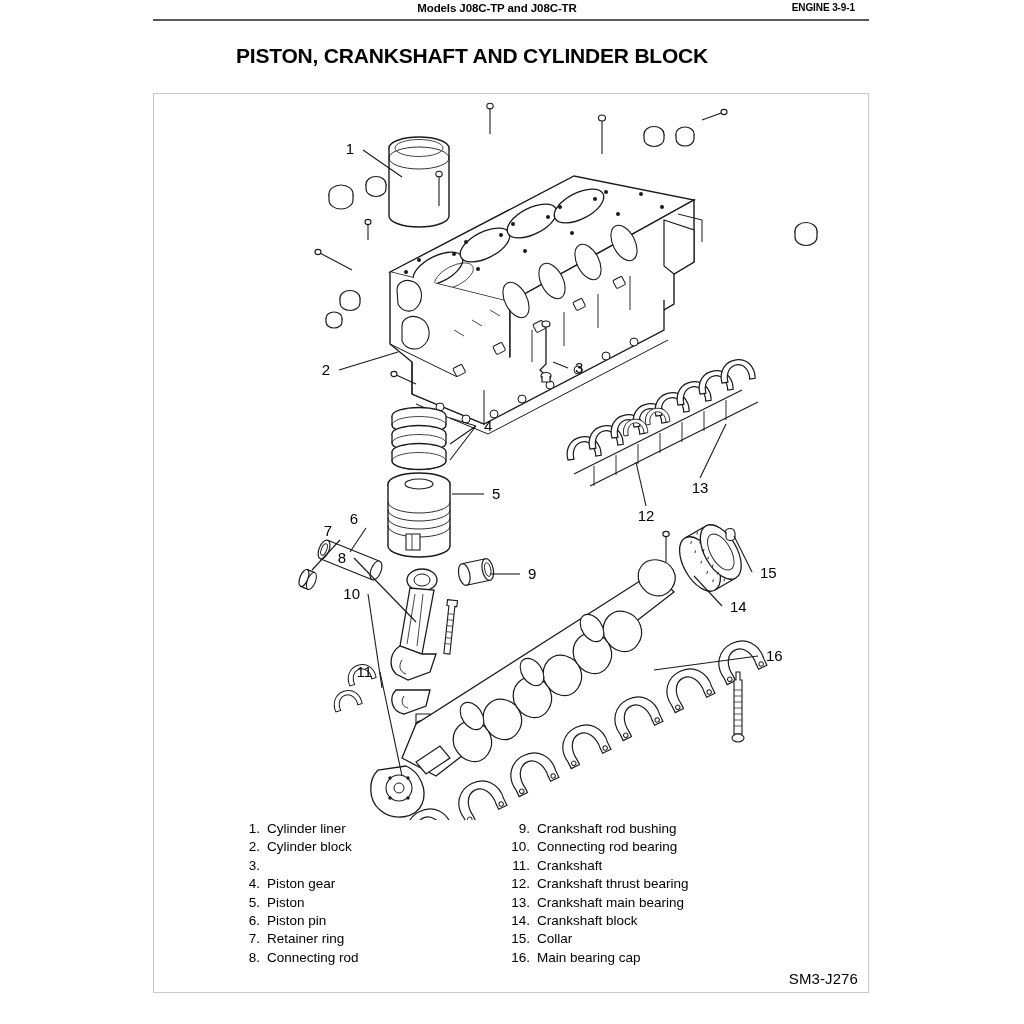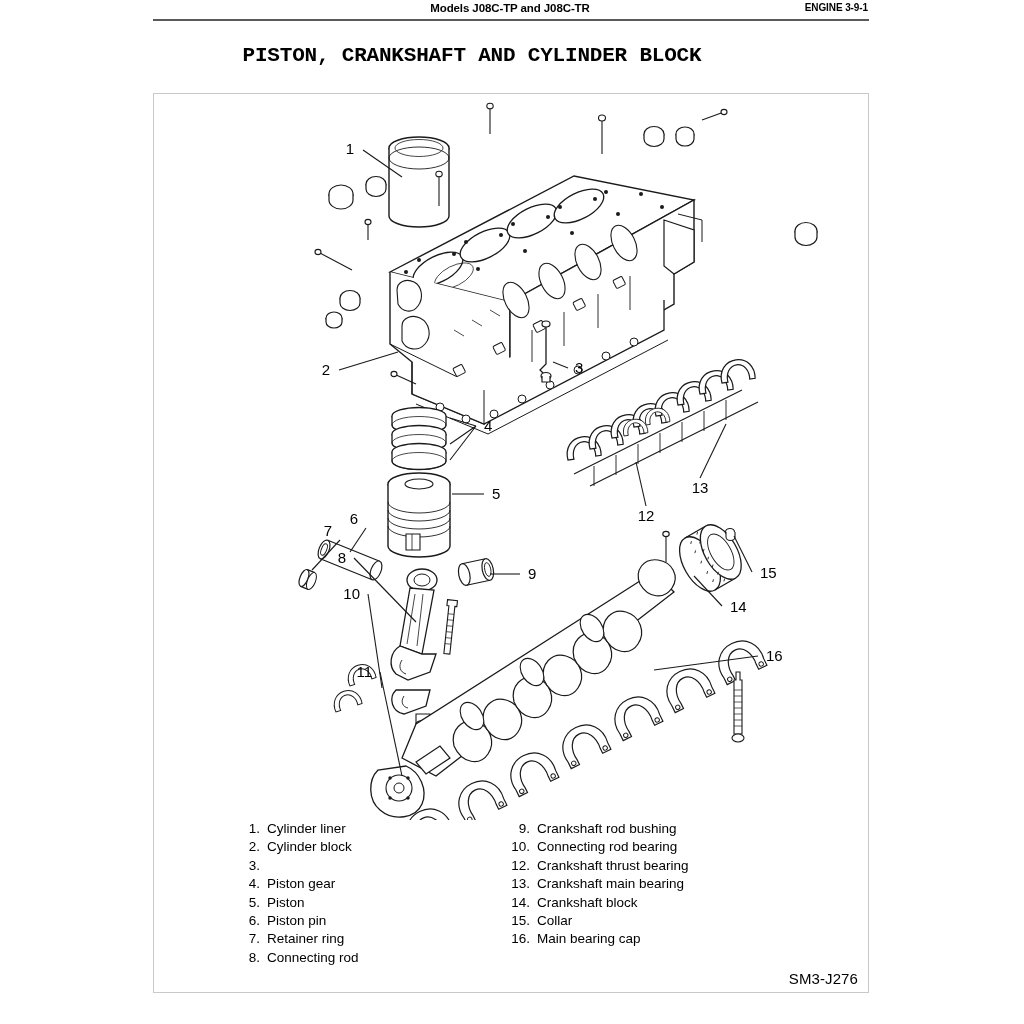--- a/index.html
+++ b/index.html
@@ -24,7 +24,7 @@
   
   .header {
     position: absolute;
-    left: 152px;
+    left: 139px;
     top: 2px;
     width: 716px;
     height: 16px;

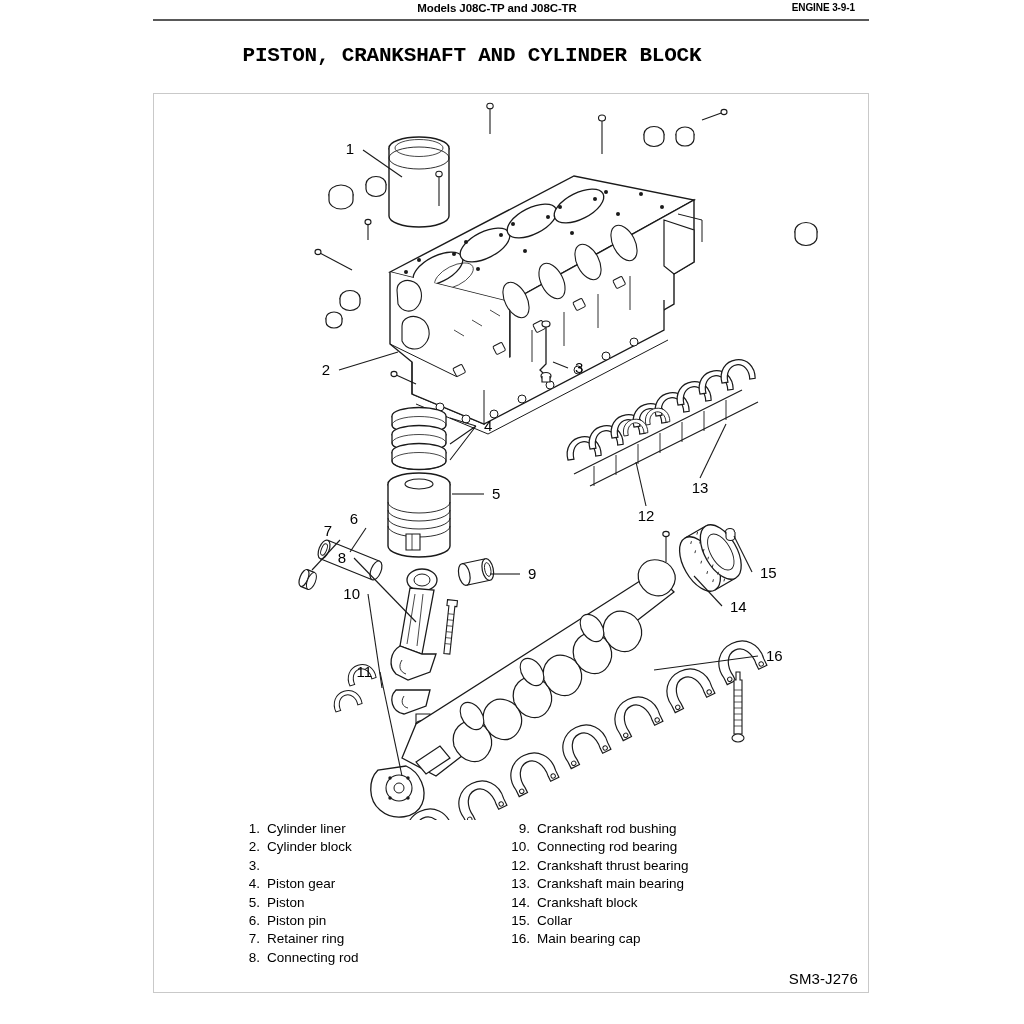--- a/index.html
+++ b/index.html
@@ -65,7 +65,6 @@
     font-size: 21px;
     font-weight: bold;
     letter-spacing: -0.2px;
-    font-family: Liberation Mono, monospace;
   }
   
   .figure-frame {

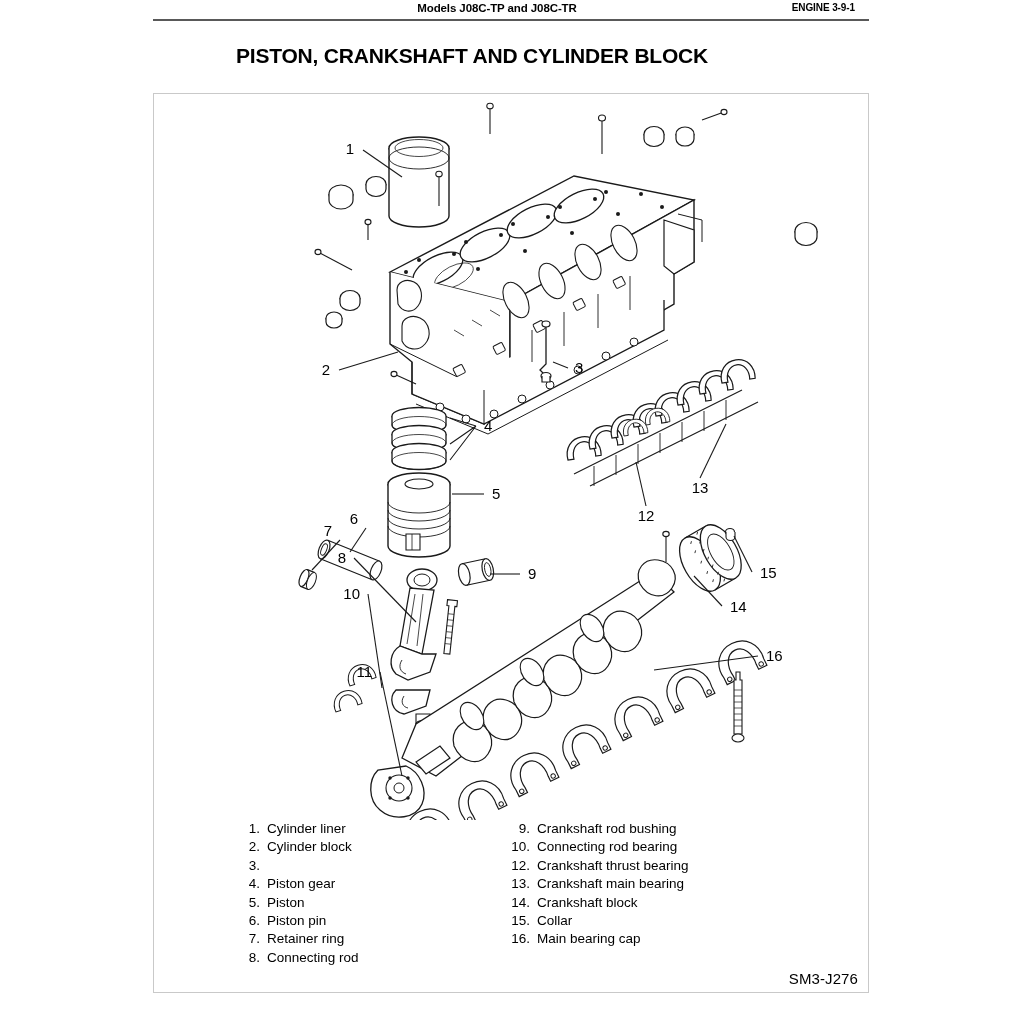--- a/index.html
+++ b/index.html
@@ -604,6 +604,10 @@
           <span class="legend-label">Connecting rod bearing</span>
         </div>
         <div class="legend-row">
+          <span class="legend-num">11.</span>
+          <span class="legend-label">Crankshaft</span>
+        </div>
+        <div class="legend-row">
           <span class="legend-num">12.</span>
           <span class="legend-label">Crankshaft thrust bearing</span>
         </div>

